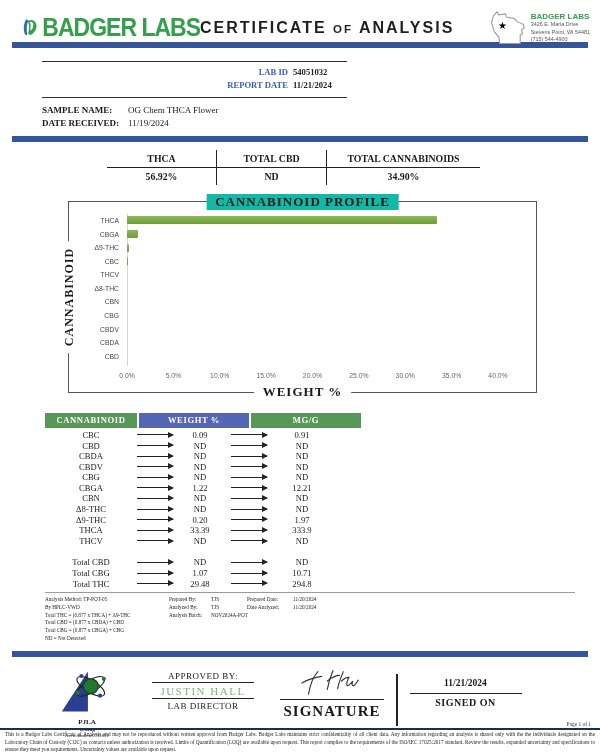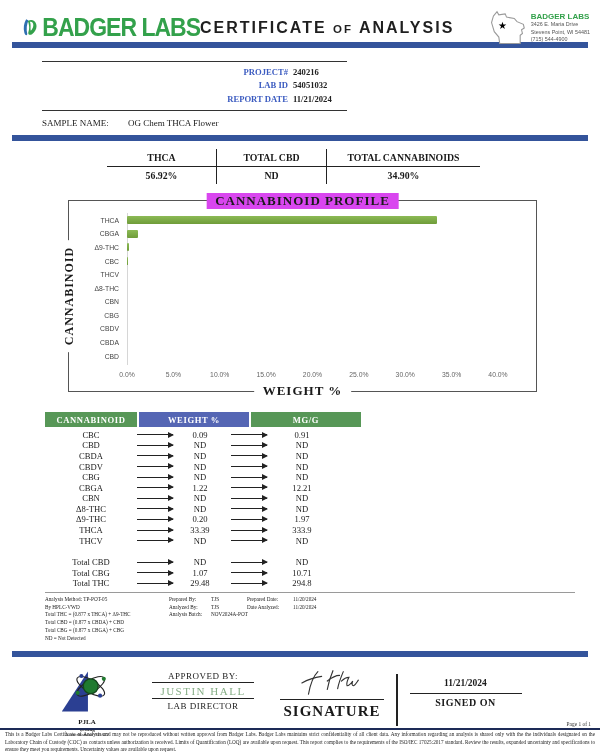--- a/index.html
+++ b/index.html
@@ -139,10 +139,6 @@
 
   <div class="proj-block" id="proj-rows">
       <div class="proj-row">
-    <span class="proj-label">PROJECT#</span>
-    <span class="proj-value">240216</span>
-  </div>
-      <div class="proj-row">
     <span class="proj-label">LAB ID</span>
     <span class="proj-value">54051032</span>
   </div>

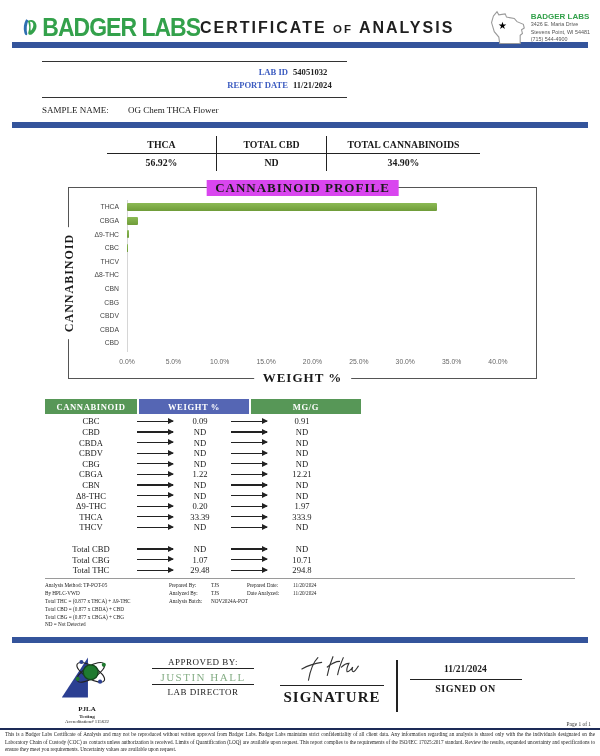--- a/index.html
+++ b/index.html
@@ -28,7 +28,7 @@
   .proj-value{color:#222;margin-left:5px;min-width:52px;text-align:left;}
   .sample-block{margin:6px 0 0 42px;font-size:9px;}
   .sample-row{display:flex;line-height:1.5;}
-  .sample-label{font-weight:normal;width:86px;}
+  .sample-label{font-weight:bold;width:86px;}
 
   
   .sum-table{margin:8px 0 0 107px;width:373px;display:grid;grid-template-columns:110px 110px 153px;}

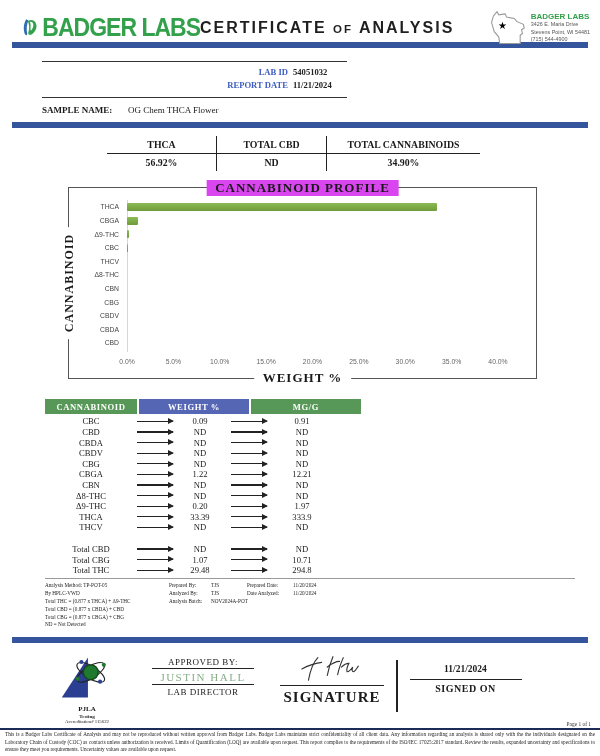--- a/index.html
+++ b/index.html
@@ -153,6 +153,10 @@
       <span class="sample-label">SAMPLE NAME:</span>
       <span>OG Chem THCA Flower</span>
     </div>
+    <div class="sample-row">
+      <span class="sample-label">DATE RECEIVED:</span>
+      <span>11/19/2024</span>
+    </div>
   </div>
   <div class="blue-bar" style="margin-top:5px"></div>
 

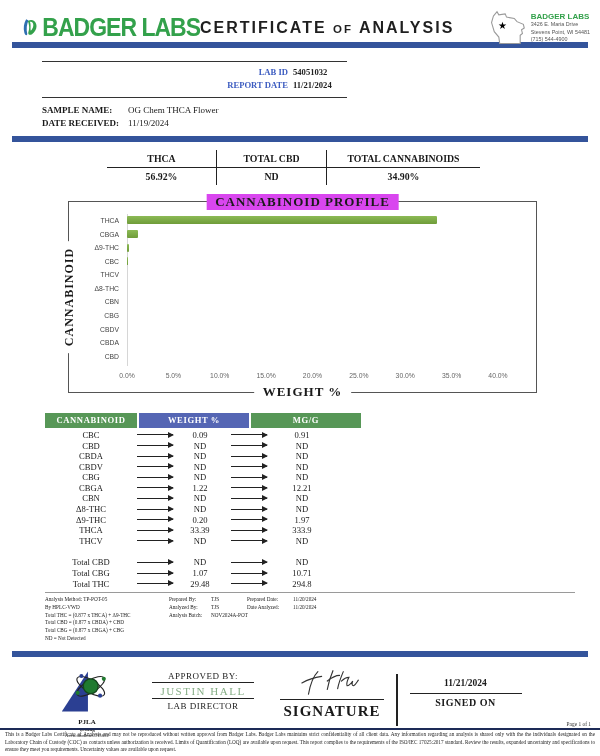--- a/index.html
+++ b/index.html
@@ -38,7 +38,7 @@
 
   
   .chart-box{position:relative;margin:16px 0 0 68px;width:469px;height:192px;border:1.5px solid #555;box-sizing:border-box;}
-  .chart-title{position:absolute;top:0;left:50%;transform:translate(-50%,-50%);background:#d946ef;padding:0 9px;
+  .chart-title{position:absolute;top:0;left:50%;transform:translate(-50%,-50%);background:#14b8a6;padding:0 9px;
                font-weight:bold;font-size:13px;letter-spacing:1px;white-space:nowrap;}
   .chart-ylab{position:absolute;left:0;top:50%;transform:translate(-50%,-50%) rotate(-90deg);background:#fff;
               padding:0 7px;font-weight:bold;font-size:12px;letter-spacing:1px;white-space:nowrap;}

